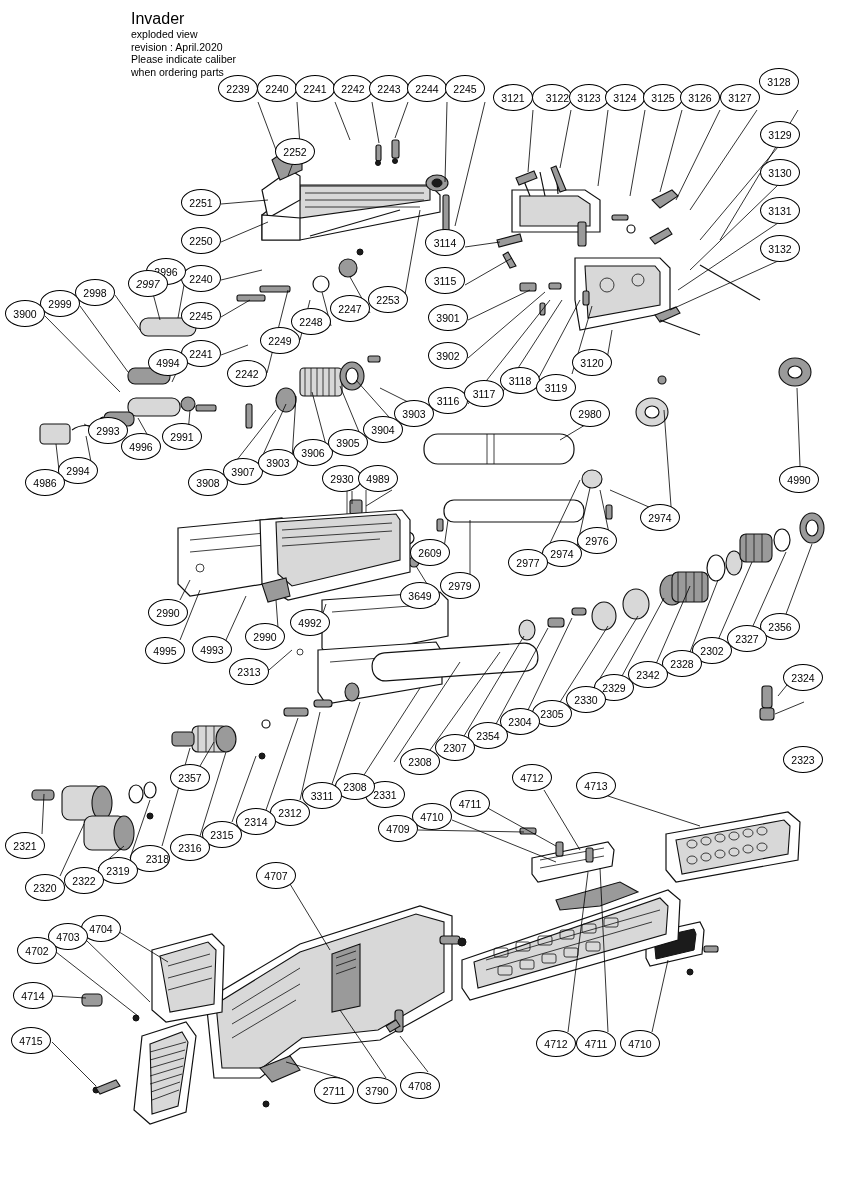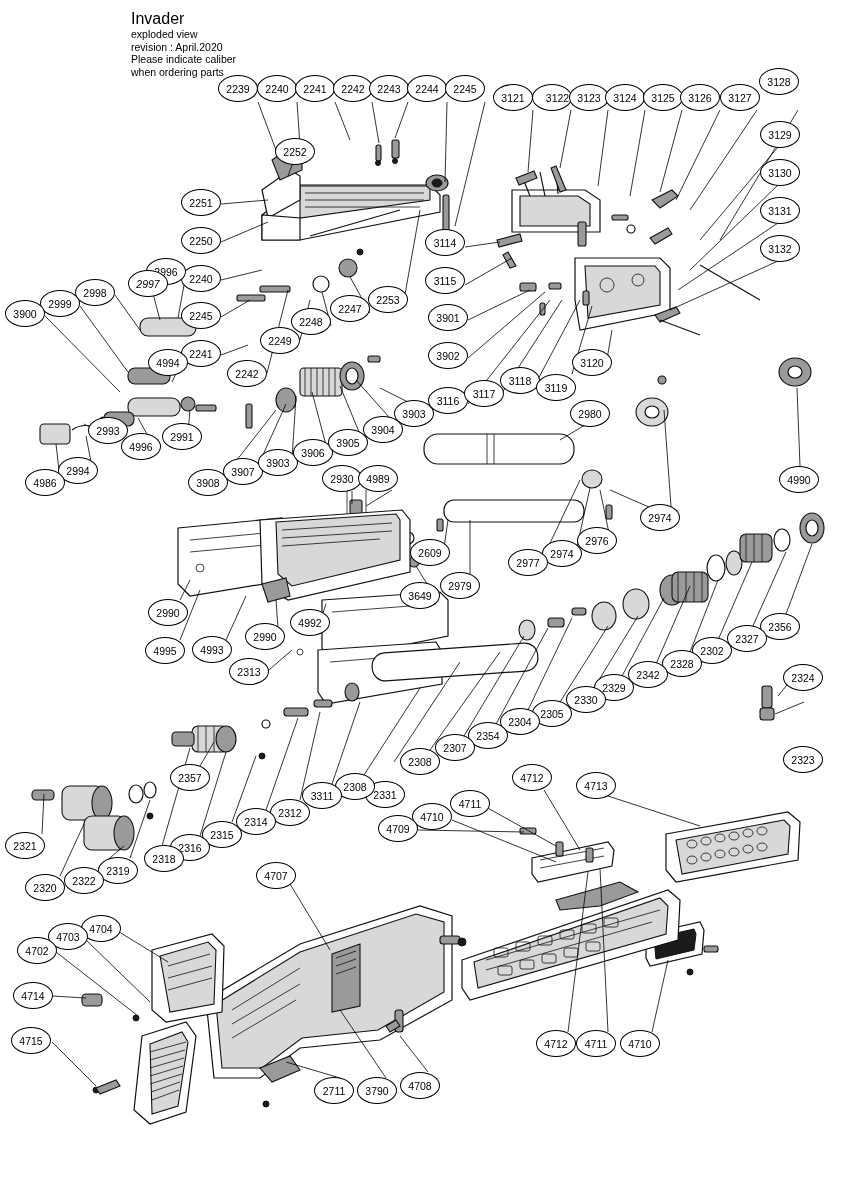--- a/index.html
+++ b/index.html
@@ -523,7 +523,7 @@
       <div class="cal" style="left: 170px; top: 764px;">2357</div>
       <div class="cal" style="left: 202px; top: 821px;">2315</div>
       <div class="cal" style="left: 170px; top: 834px;">2316</div>
-      <div class="cal" style="left: 144px; top: 845px;">2318</div>
+      <div class="cal" style="left: 130px; top: 845px; text-align: right;">2318</div>
       <div class="cal" style="left: 98px; top: 857px;">2319</div>
       <div class="cal" style="left: 64px; top: 867px;">2322</div>
       <div class="cal" style="left: 25px; top: 874px;">2320</div>

